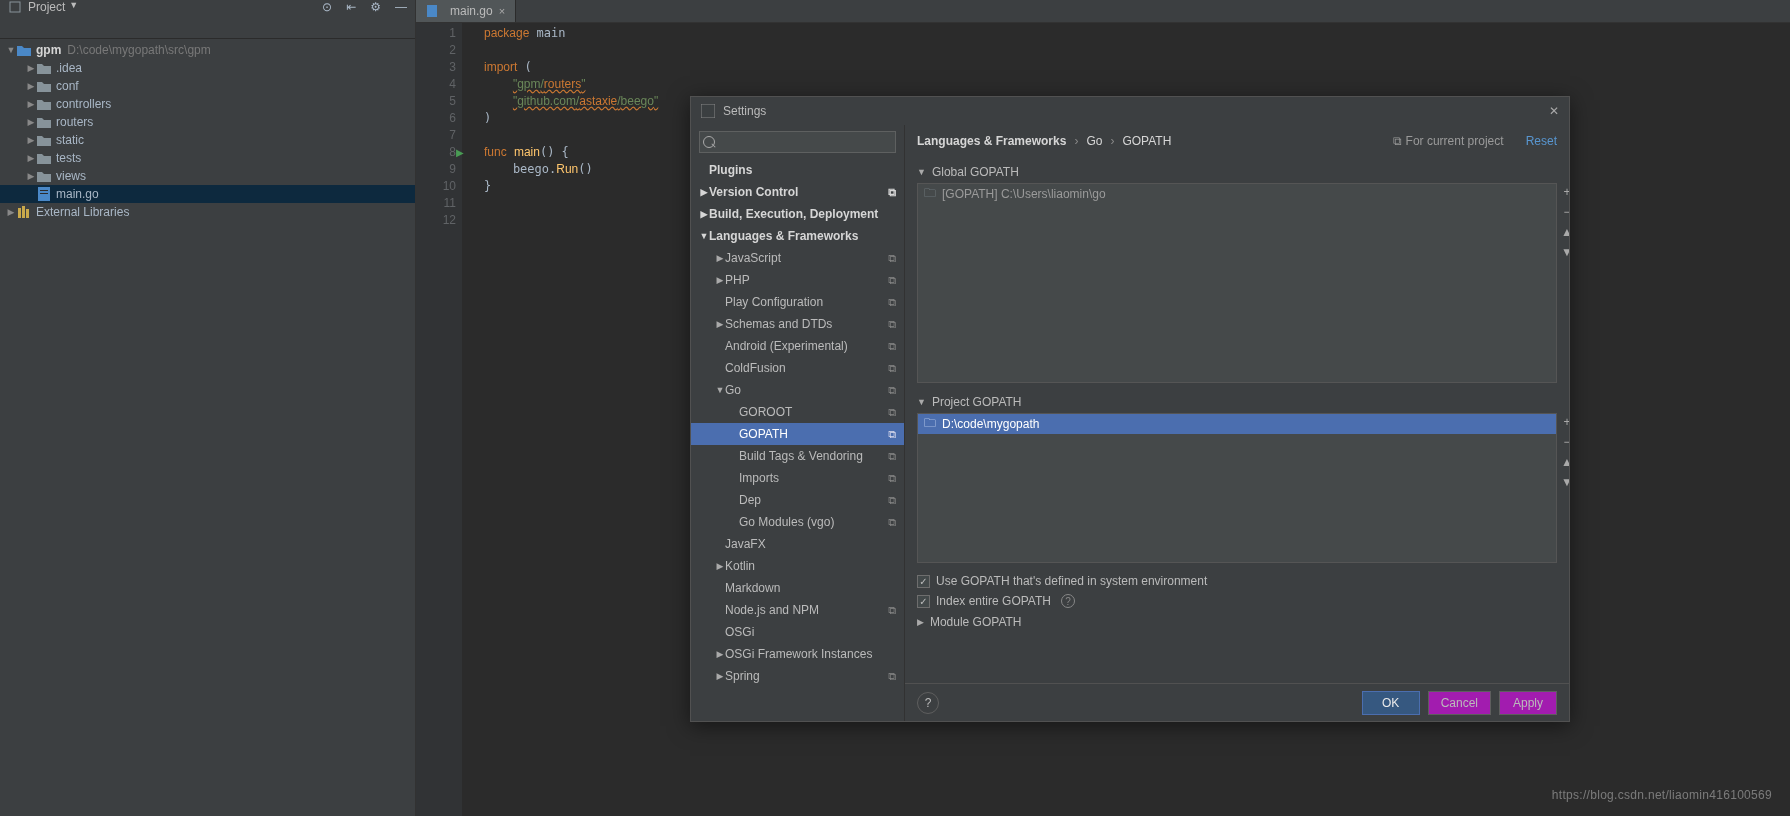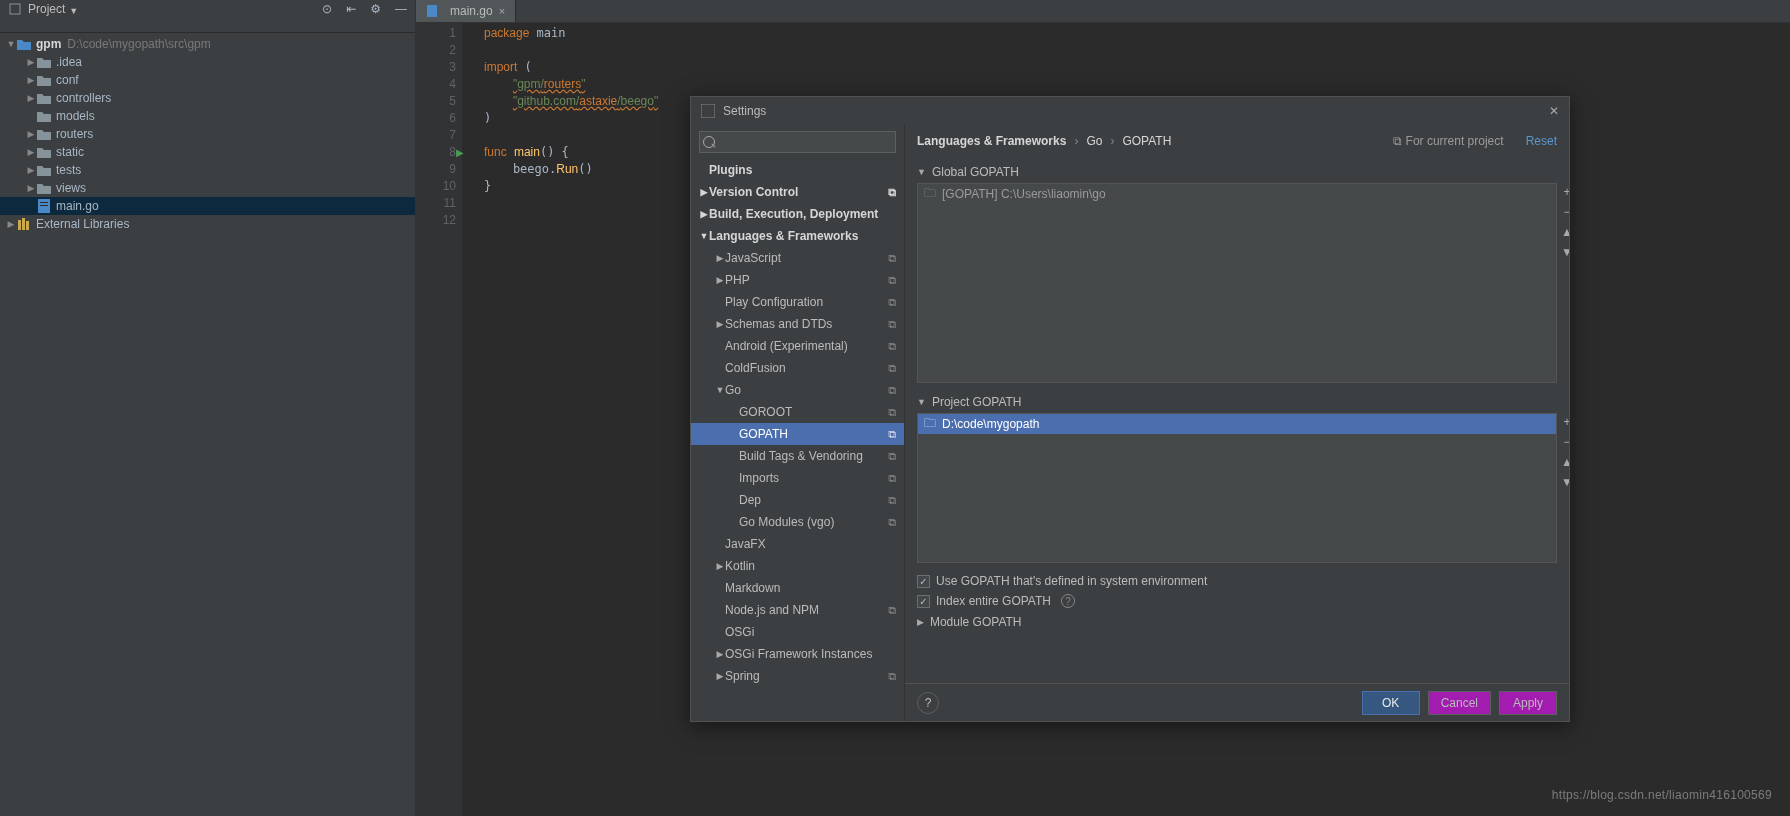--- a/index.html
+++ b/index.html
@@ -8,7 +8,7 @@
 
   
   .sidebar { width:416px; background:#3c3f41; border-right:1px solid #323232; display:flex; flex-direction:column; }
-  .sidebar-header { height:28px; display:flex; align-items:flex-end; padding:16px 8px; border-bottom:1px solid #2b2b2b; }
+  .sidebar-header { height:39px; display:flex; align-items:flex-start; padding:0 8px; border-bottom:1px solid #2b2b2b; }
   .proj-icon { width:14px; height:14px; display:inline-flex; align-items:center; justify-content:center; margin-right:6px; color:#a9b7c6; }
   .sidebar-title { color:#bbb; }
   .sidebar-caret { margin-left:4px; color:#bbb; font-size:9px; }

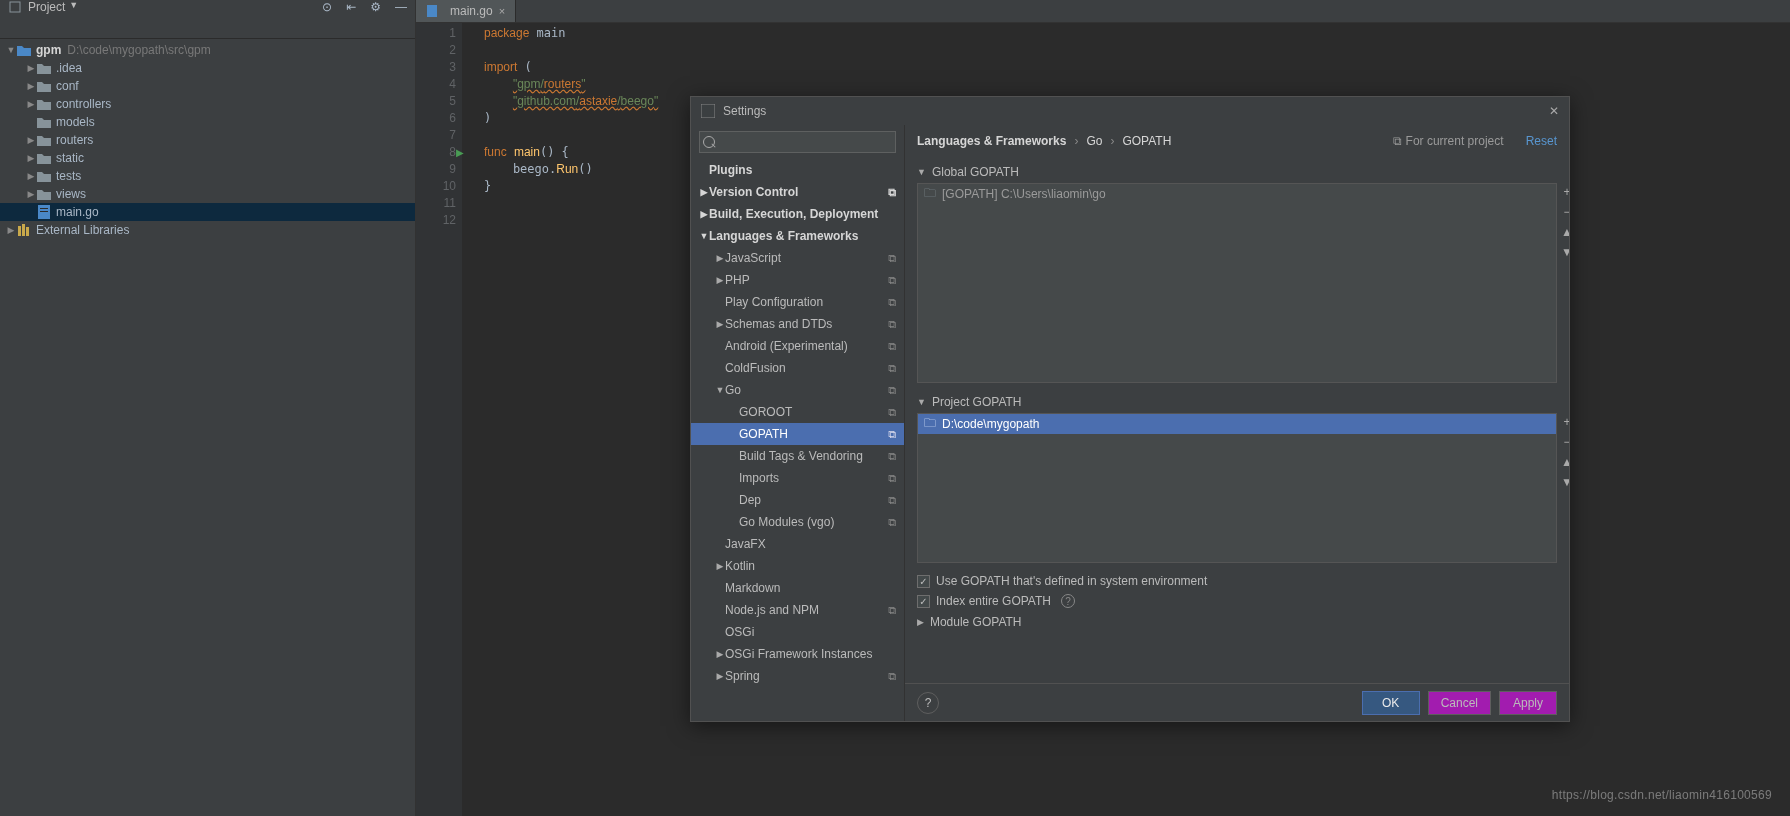--- a/index.html
+++ b/index.html
@@ -148,15 +148,6 @@
           <span>controllers</span>
         </div>
       <div class="tree-row" style="padding-left:26px">
-          <span class="arrow hidden">▶</span>
-          <span class="folder-icon">
-            <svg width="14" height="11">
-              <path d="M0 1h5l2 2h7v8H0z" fill="#87939a"></path>
-            </svg>
-          </span>
-          <span>models</span>
-        </div>
-      <div class="tree-row" style="padding-left:26px">
           <span class="arrow">▶</span>
           <span class="folder-icon">
             <svg width="14" height="11">

